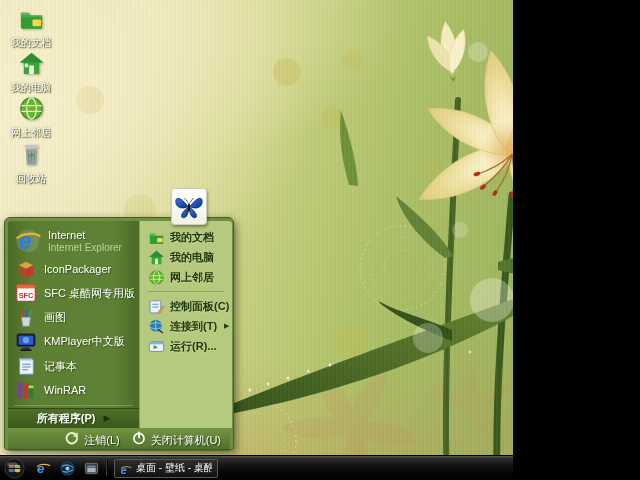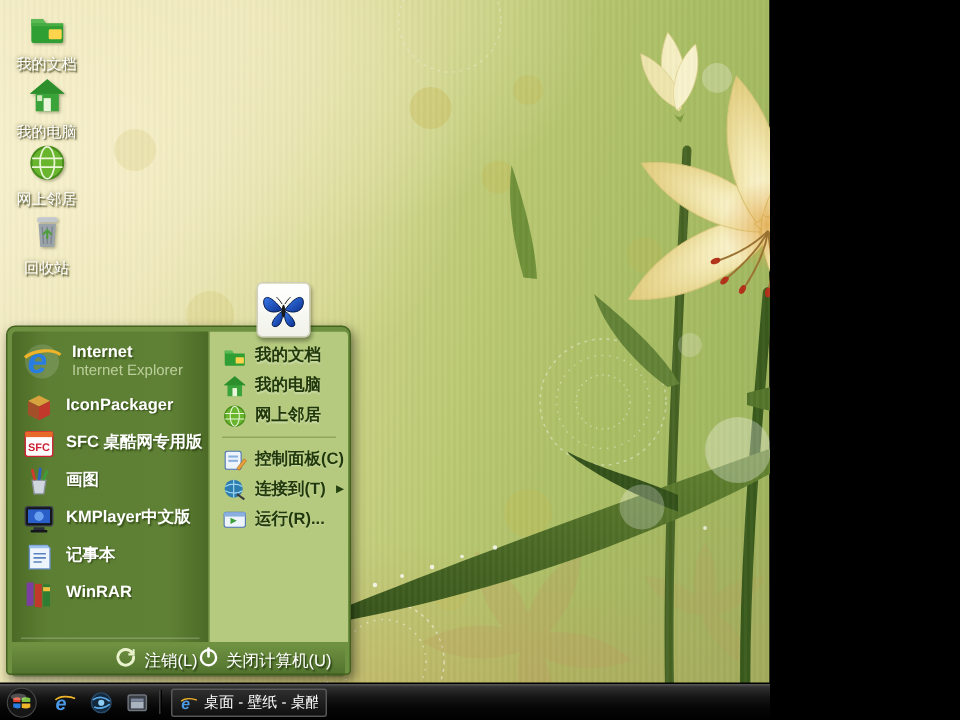--- a/index.html
+++ b/index.html
@@ -40,7 +40,7 @@
   .sm-ic { flex:0 0 auto; width:24px; height:24px; display:flex; align-items:center; justify-content:center; }
   .sm-ic.big { width:28px; height:28px; }
   .sm-text { display:flex; flex-direction:column; overflow:hidden; }
-  .sm-label { font-size:11px; font-weight:bold; color:#fff; line-height:13px; white-space:nowrap;
+  .sm-label { font-size:11px; font-weight:normal; color:#fff; line-height:13px; white-space:nowrap;
     text-shadow:1px 1px 1px rgba(30,50,10,.6); }
   .sm-sub { font-size:10px; color:#bccf9c; line-height:11px; white-space:nowrap; }
   .sm-spacer { flex:1; }

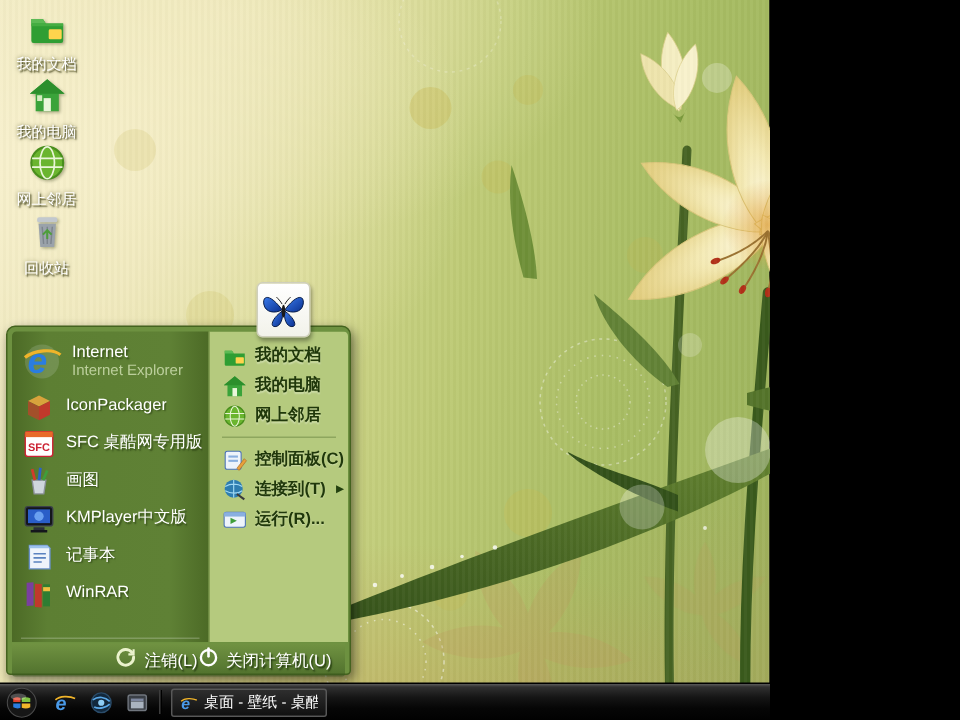--- a/index.html
+++ b/index.html
@@ -411,6 +411,10 @@
 
         <div class="sm-spacer"></div>
         <div class="sm-sep-left"></div>
+        <div class="all-programs">
+          <span class="ap-label">所有程序(P)</span>
+          <span class="ap-arrow">▶</span>
+        </div>
       </div>
 
       <div class="sm-right">

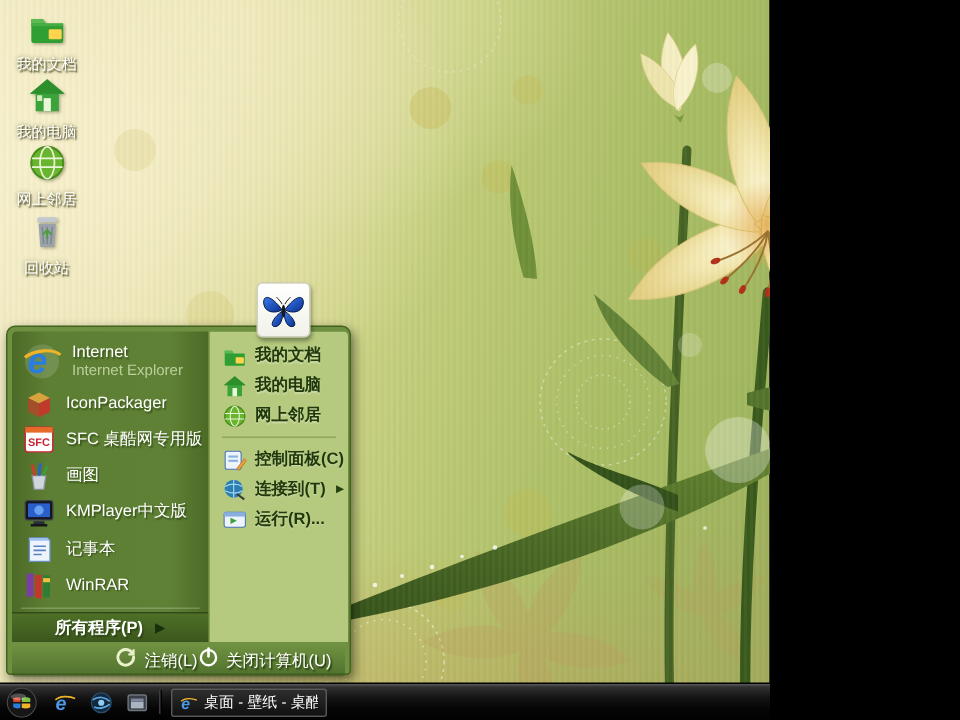--- a/index.html
+++ b/index.html
@@ -58,7 +58,7 @@
   .sm-sep-right { height:1px; margin:4px 8px 4px 8px; background:rgba(70,100,35,.35); }
   .submenu-arrow { margin-left:auto; font-size:7px; color:#23400f; }
 
-  .sm-bottom { height:22px; margin-top:1px; display:flex; align-items:center; justify-content:flex-end; 
+  .sm-bottom { height:22px; margin-top:1px; display:flex; align-items:center; justify-content:flex-end; gap:12px;
     padding-right:9px; background:linear-gradient(180deg, rgba(120,150,70,.30), rgba(55,85,28,.55));
     border-radius:0 0 2px 2px; }
   .sm-bottom .power-item { display:flex; align-items:center; gap:5px; cursor:pointer; }

